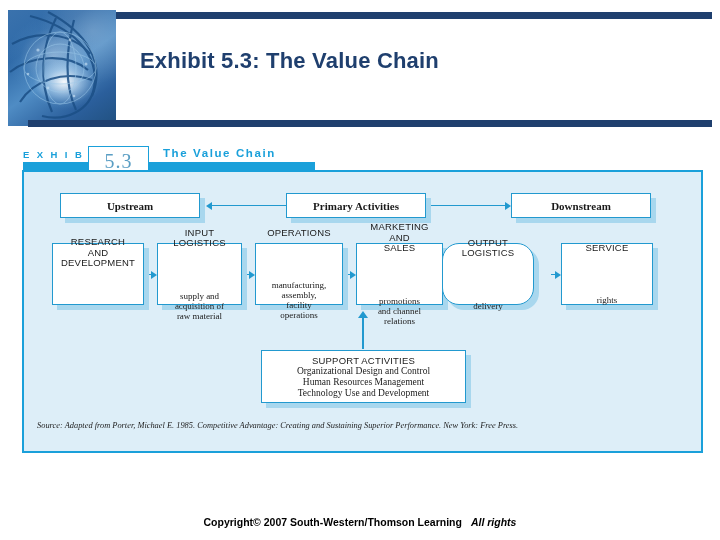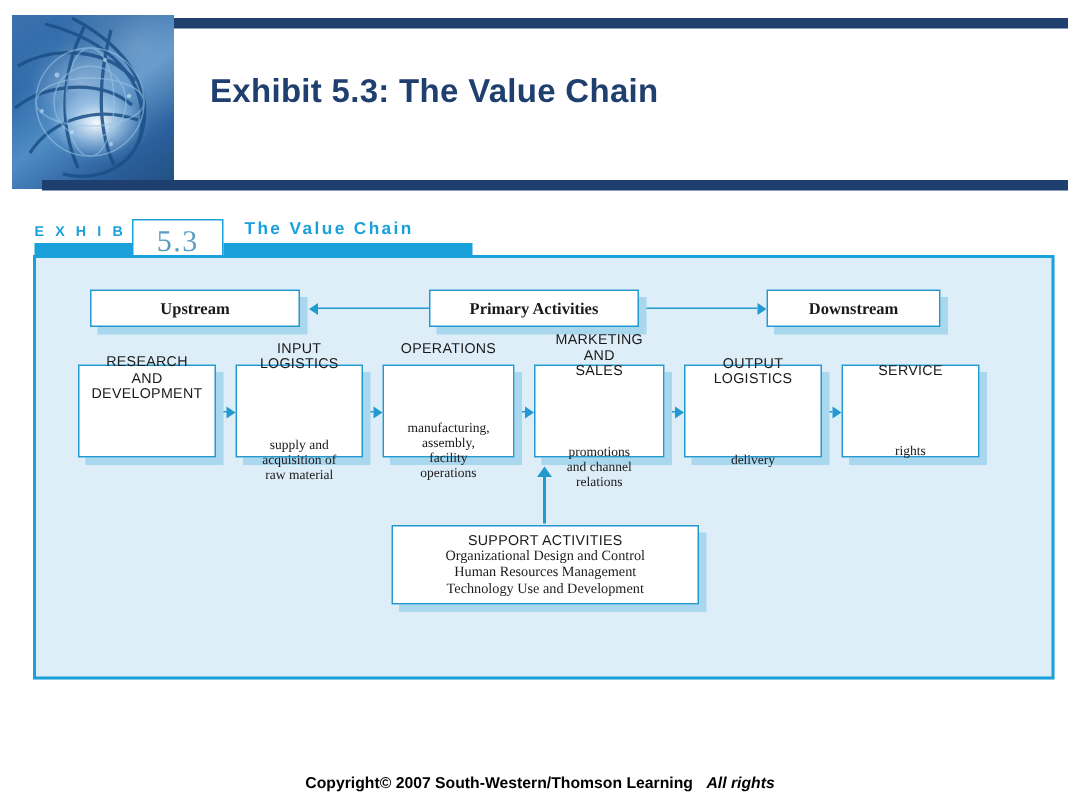--- a/index.html
+++ b/index.html
@@ -138,7 +138,7 @@
   }
   .box-upstream   { left: 36px;  top: 21px; width: 140px; }
   .box-primary    { left: 262px; top: 21px; width: 140px; }
-  .box-downstream { left: 487px; top: 21px; width: 116px; }
+  .box-downstream { left: 487px; top: 21px; width: 140px; }
 
   
   .conn { position: absolute; background: #2299cf; }

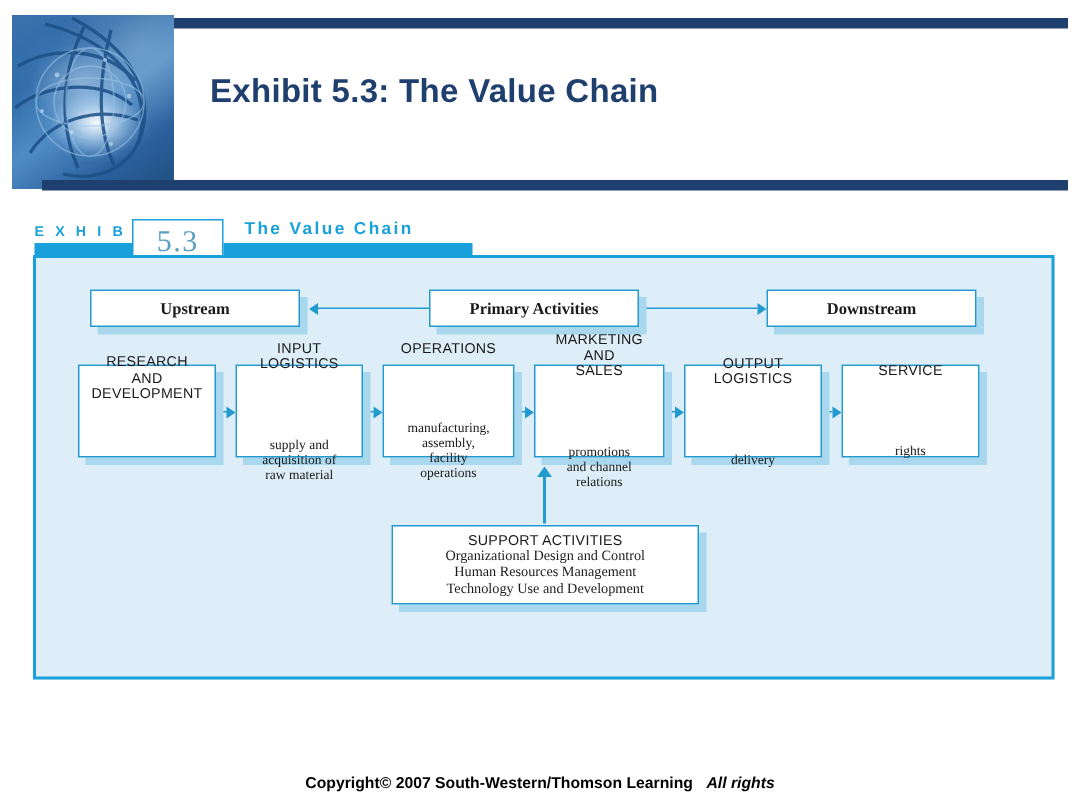--- a/index.html
+++ b/index.html
@@ -181,7 +181,7 @@
   .mb2 { left: 133px; width: 85px; }
   .mb3 { left: 231px; width: 88px; }
   .mb4 { left: 332px; width: 87px; }
-  .mb5 { left: 432px; width: 92px; }
+  .mb5 { left: 418px; width: 92px; border-radius: 17px; }
   .mb6 { left: 537px; width: 92px; }
 
   

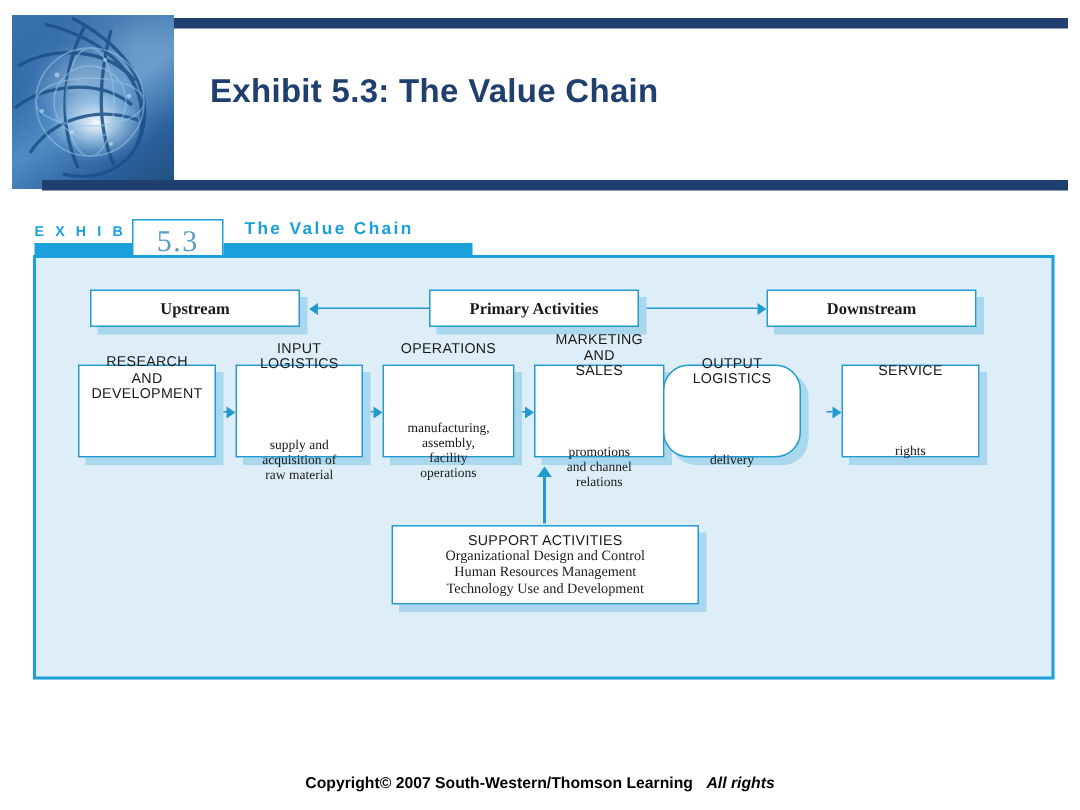--- a/index.html
+++ b/index.html
@@ -358,6 +358,7 @@
 Technology Use and Development</span>
   </div>
 
+  <div class="source-note">Source: Adapted from Porter, Michael E. 1985. Competitive Advantage: Creating and Sustaining Superior Performance. New York: Free Press.</div>
 </div>
 
 <div class="footer">

